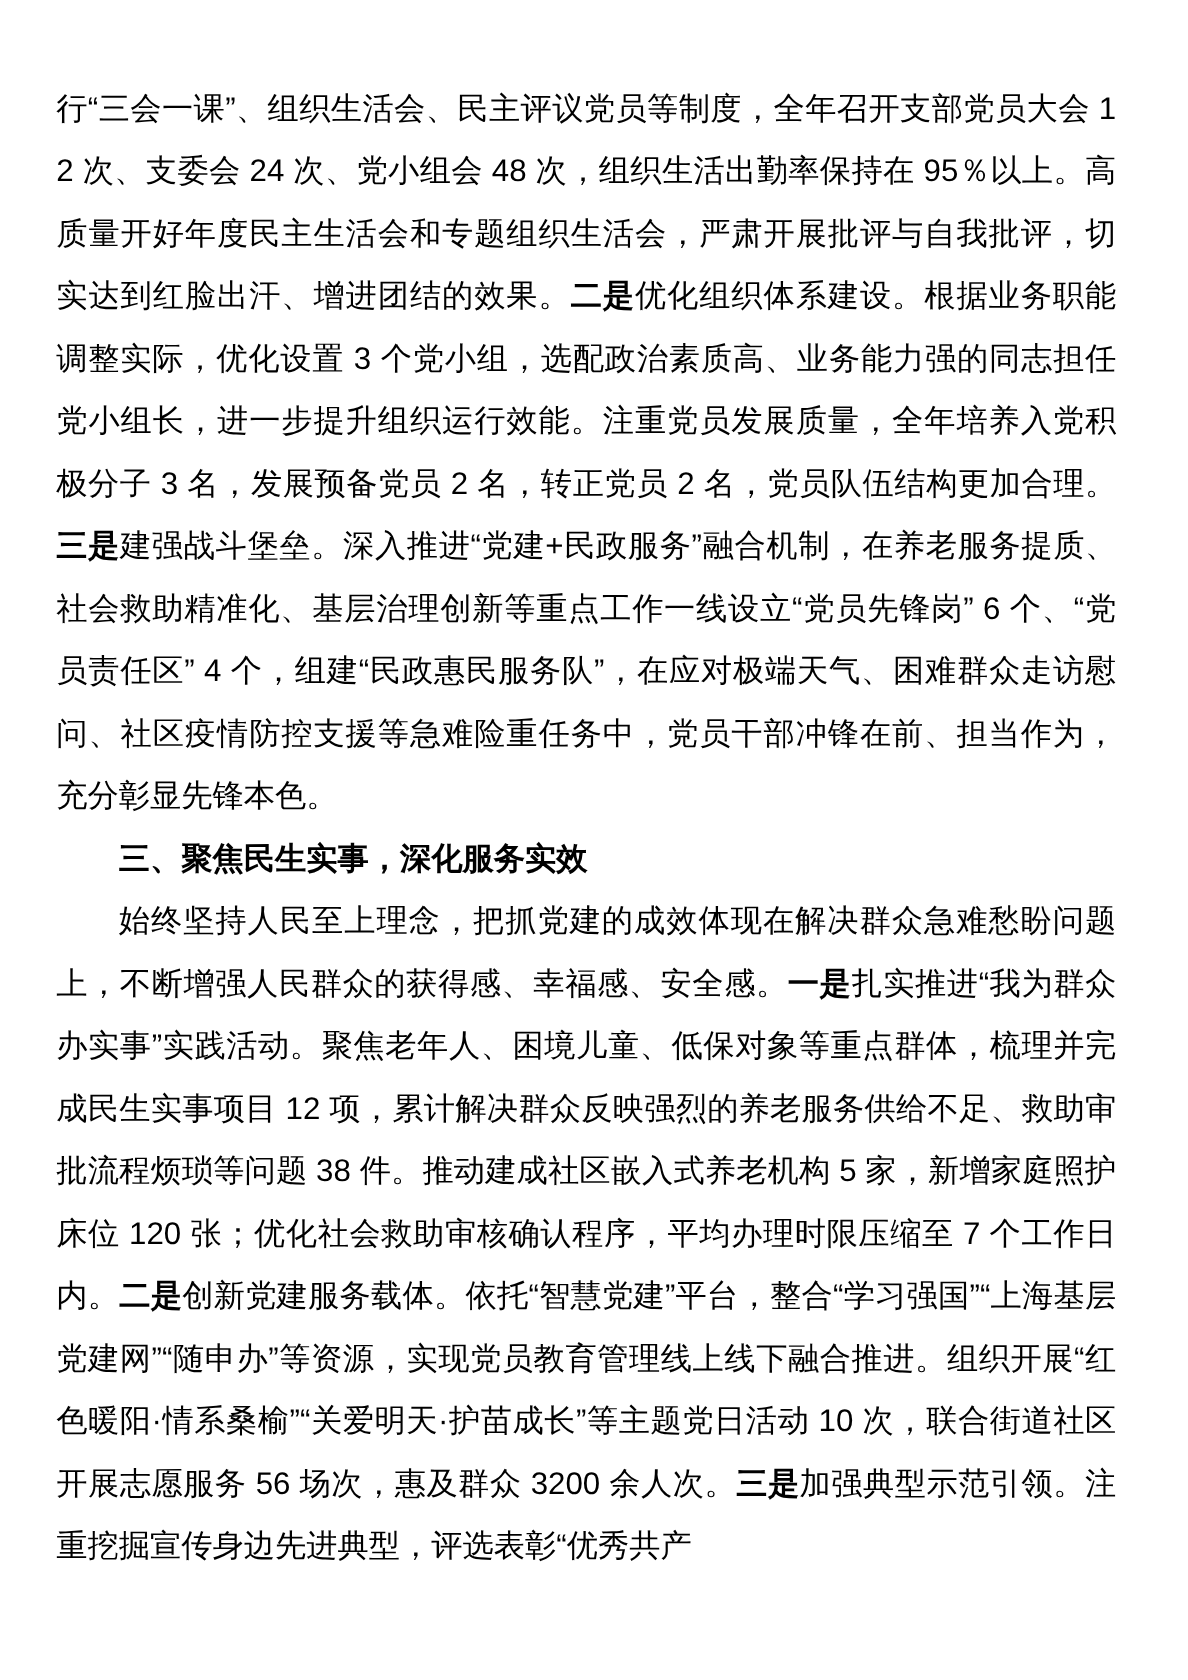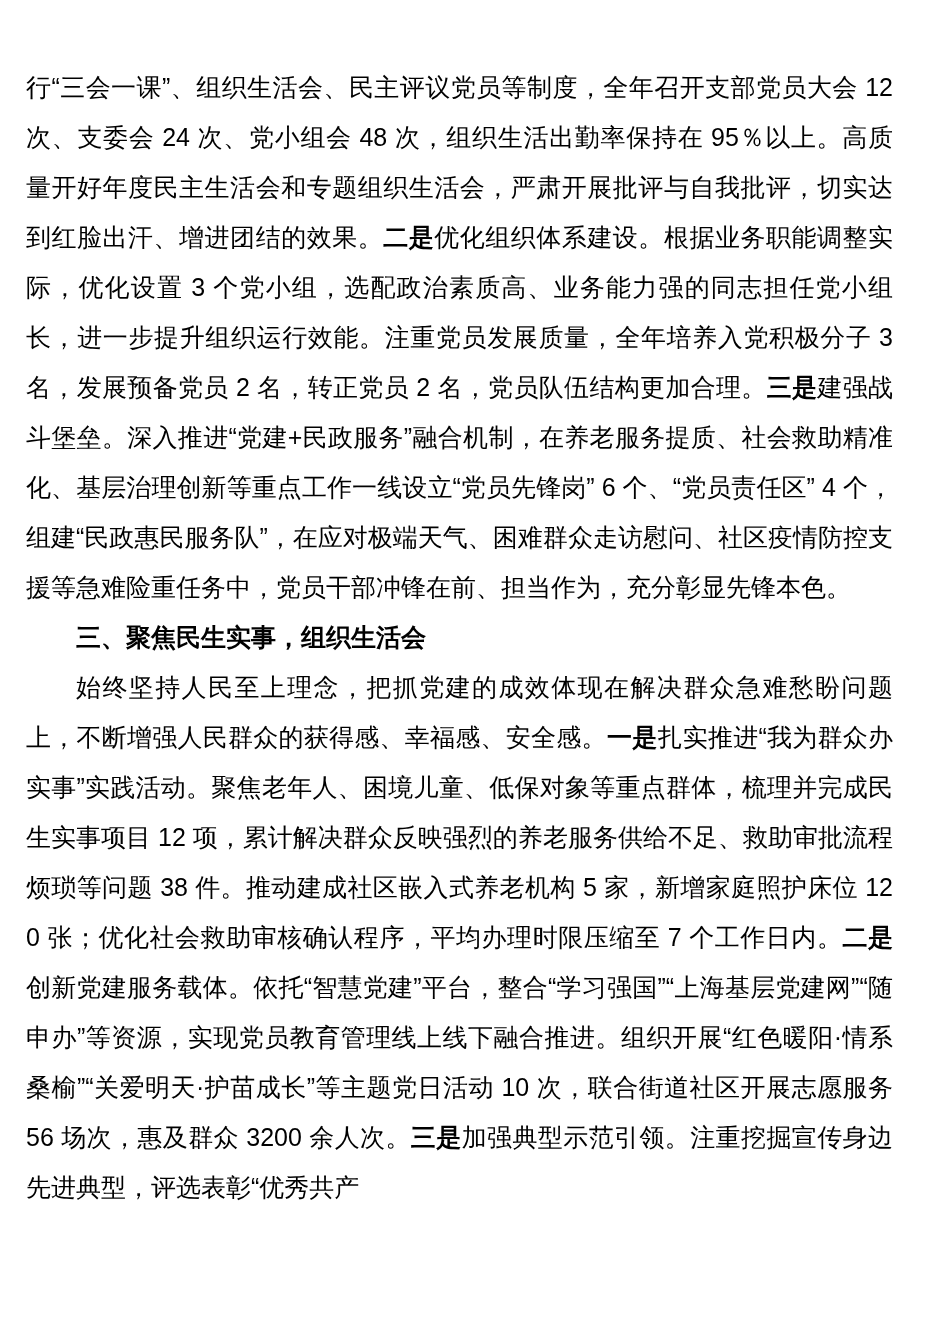--- a/index.html
+++ b/index.html
@@ -22,7 +22,7 @@
   }
   .doc {
     box-sizing: border-box;
-    padding: 62px 57px 0 26px;
+    padding: 62px 57px 0 45px;
   }
   .block {
     margin: 0;

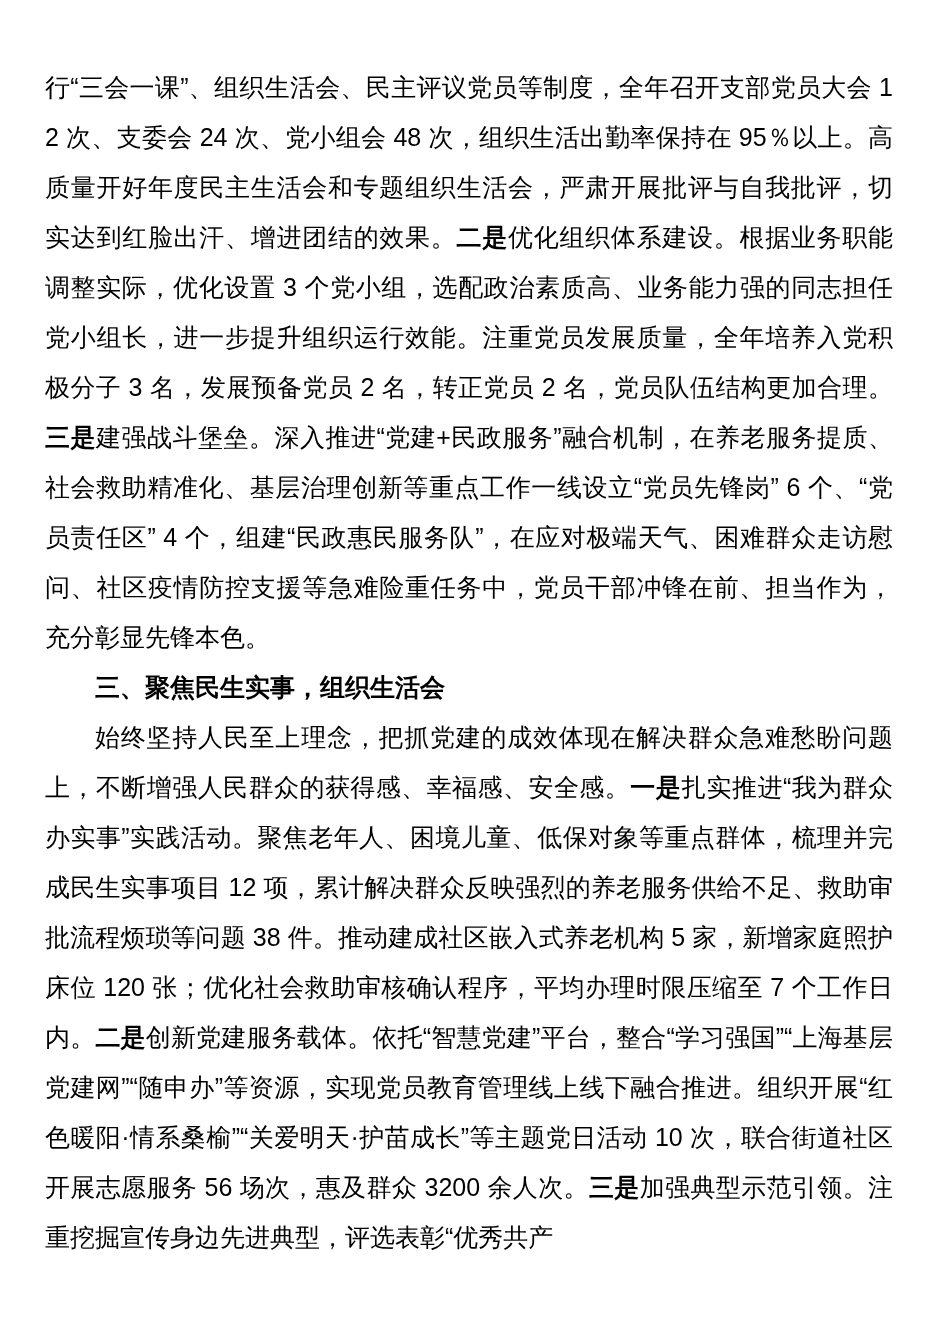--- a/index.html
+++ b/index.html
@@ -45,7 +45,7 @@
 <div class="page">
   <div class="doc">
     <p class="block"><span>行“三会一课”、组织生活会、民主评议党员等制度，全年召开支部党员大会 12 次、支委会 24 次、党小组会 48 次，组织生活出勤率保持在 95％以上。高质量开好年度民主生活会和专题组织生活会，严肃开展批评与自我批评，切实达到红脸出汗、增进团结的效果。</span><span class="bold">二是</span><span>优化组织体系建设。根据业务职能调整实际，优化设置 3 个党小组，选配政治素质高、业务能力强的同志担任党小组长，进一步提升组织运行效能。注重党员发展质量，全年培养入党积极分子 3 名，发展预备党员 2 名，转正党员 2 名，党员队伍结构更加合理。</span><span class="bold">三是</span><span>建强战斗堡垒。深入推进“党建+民政服务”融合机制，在养老服务提质、社会救助精准化、基层治理创新等重点工作一线设立“党员先锋岗” 6 个、“党员责任区” 4 个，组建“民政惠民服务队”，在应对极端天气、困难群众走访慰问、社区疫情防控支援等急难险重任务中，党员干部冲锋在前、担当作为，充分彰显先锋本色。</span></p>
-    <h3 class="block indent"><span class="bold">三、聚焦民生实事，组织生活会</span></h3>
+    <h3 class="block indent"><span class="bold">三、聚焦民生实事，深化服务实效</span></h3>
     <p class="block indent"><span>始终坚持人民至上理念，把抓党建的成效体现在解决群众急难愁盼问题上，不断增强人民群众的获得感、幸福感、安全感。</span><span class="bold">一是</span><span>扎实推进“我为群众办实事”实践活动。聚焦老年人、困境儿童、低保对象等重点群体，梳理并完成民生实事项目 12 项，累计解决群众反映强烈的养老服务供给不足、救助审批流程烦琐等问题 38 件。推动建成社区嵌入式养老机构 5 家，新增家庭照护床位 120 张；优化社会救助审核确认程序，平均办理时限压缩至 7 个工作日内。</span><span class="bold">二是</span><span>创新党建服务载体。依托“智慧党建”平台，整合“学习强国”“上海基层党建网”“随申办”等资源，实现党员教育管理线上线下融合推进。组织开展“红色暖阳·情系桑榆”“关爱明天·护苗成长”等主题党日活动 10 次，联合街道社区开展志愿服务 56 场次，惠及群众 3200 余人次。</span><span class="bold">三是</span><span>加强典型示范引领。注重挖掘宣传身边先进典型，评选表彰“优秀共产</span></p>
   </div>
 </div>

